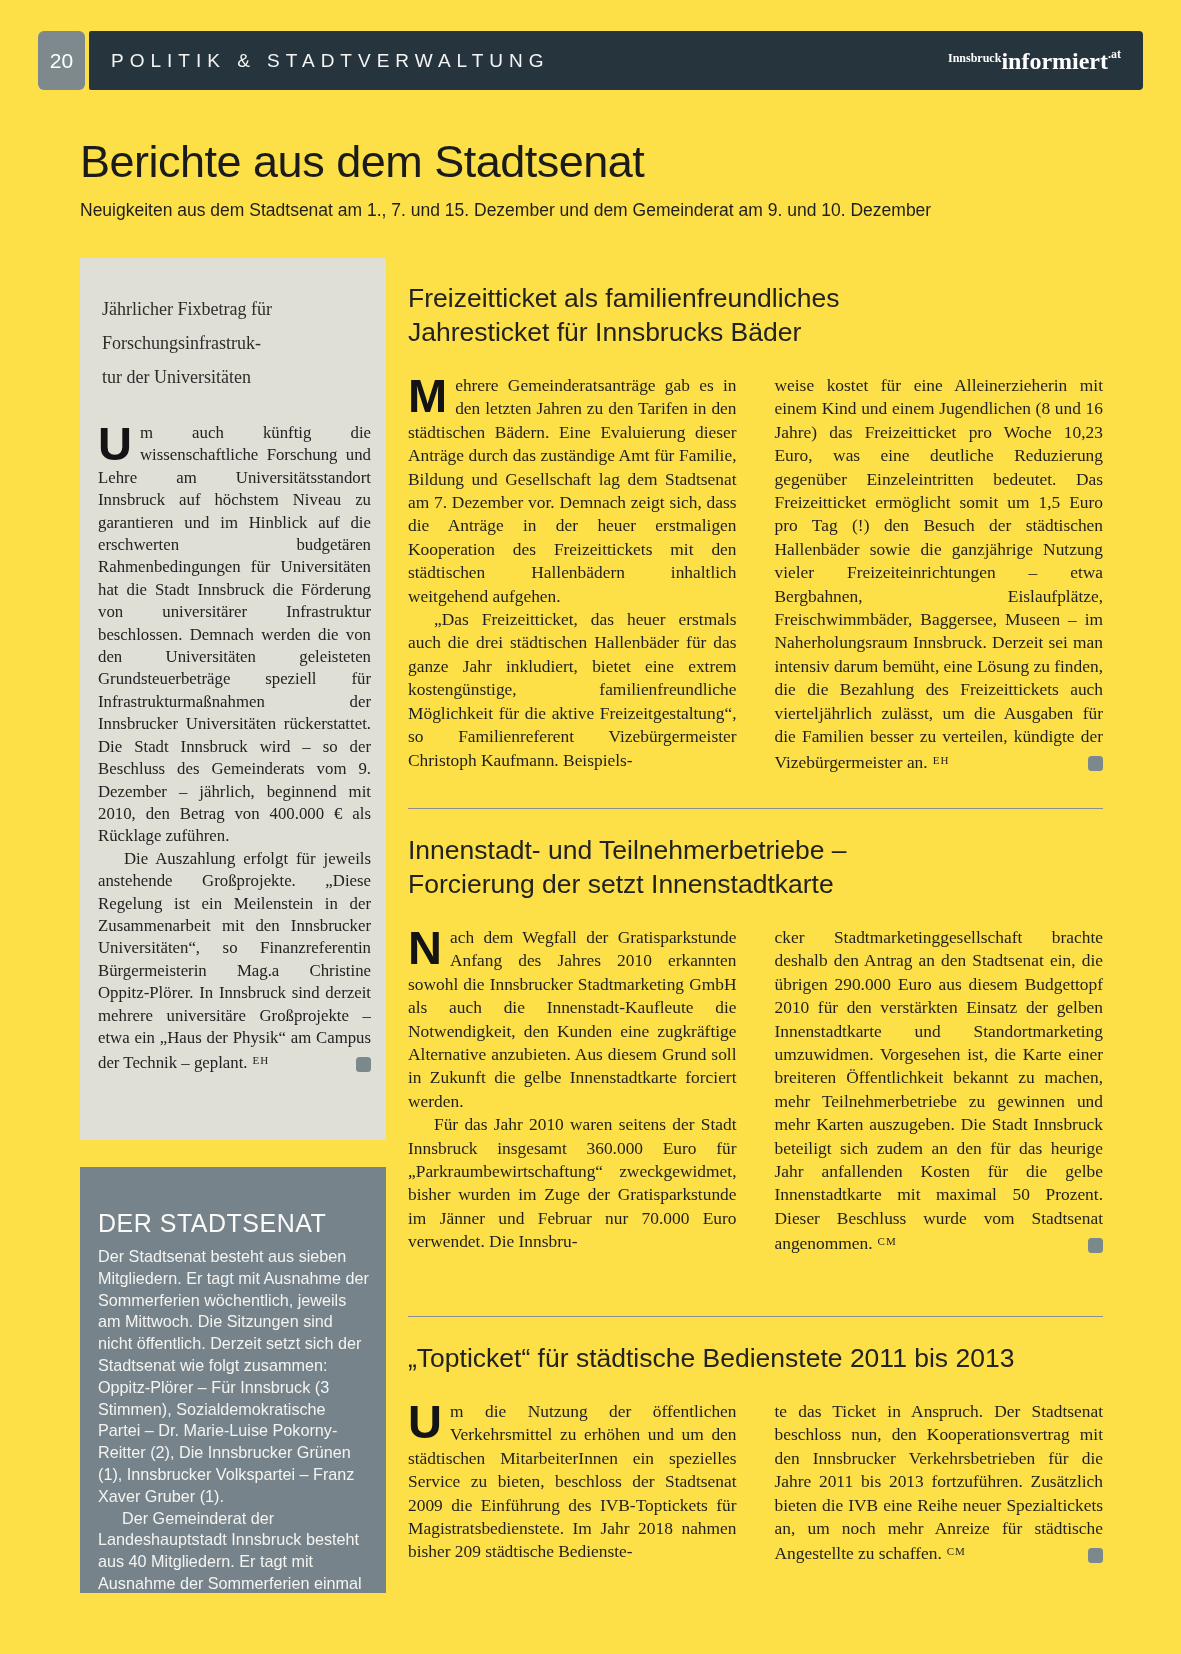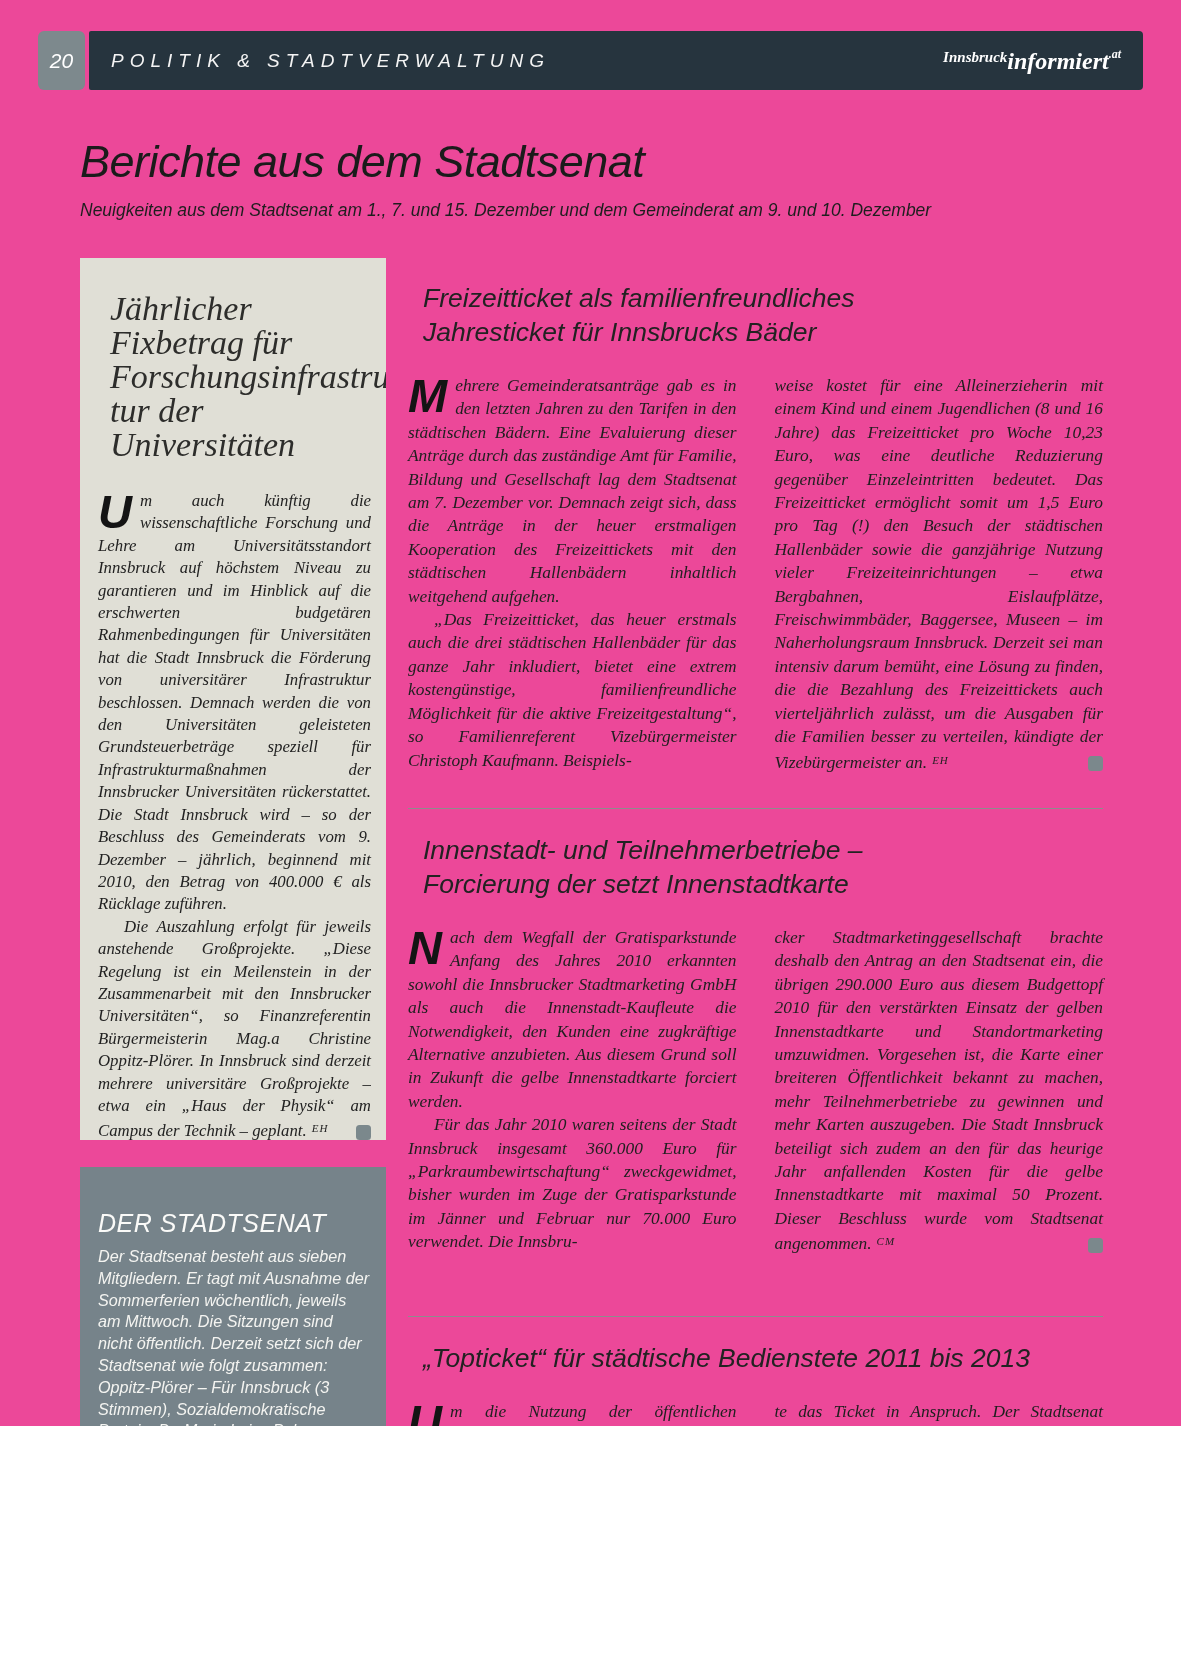--- a/index.html
+++ b/index.html
@@ -3,8 +3,8 @@
 <meta charset="utf-8">
 <style>
   html,body{margin:0;padding:0;background:#ffffff;}
-  .page{position:relative;width:1181px;height:1426px;background:#ec4899;overflow:hidden;
-        font-family:"Liberation Sans",sans-serif;color:#1e1e1e;font-style:italic;}
+  .page{position:relative;width:1181px;height:1654px;background:#fde047;overflow:hidden;
+        font-family:"Liberation Sans",sans-serif;color:#1e1e1e;}
 
   
   .topbar{position:absolute;left:38px;top:31px;width:1105px;height:59px;display:flex;}

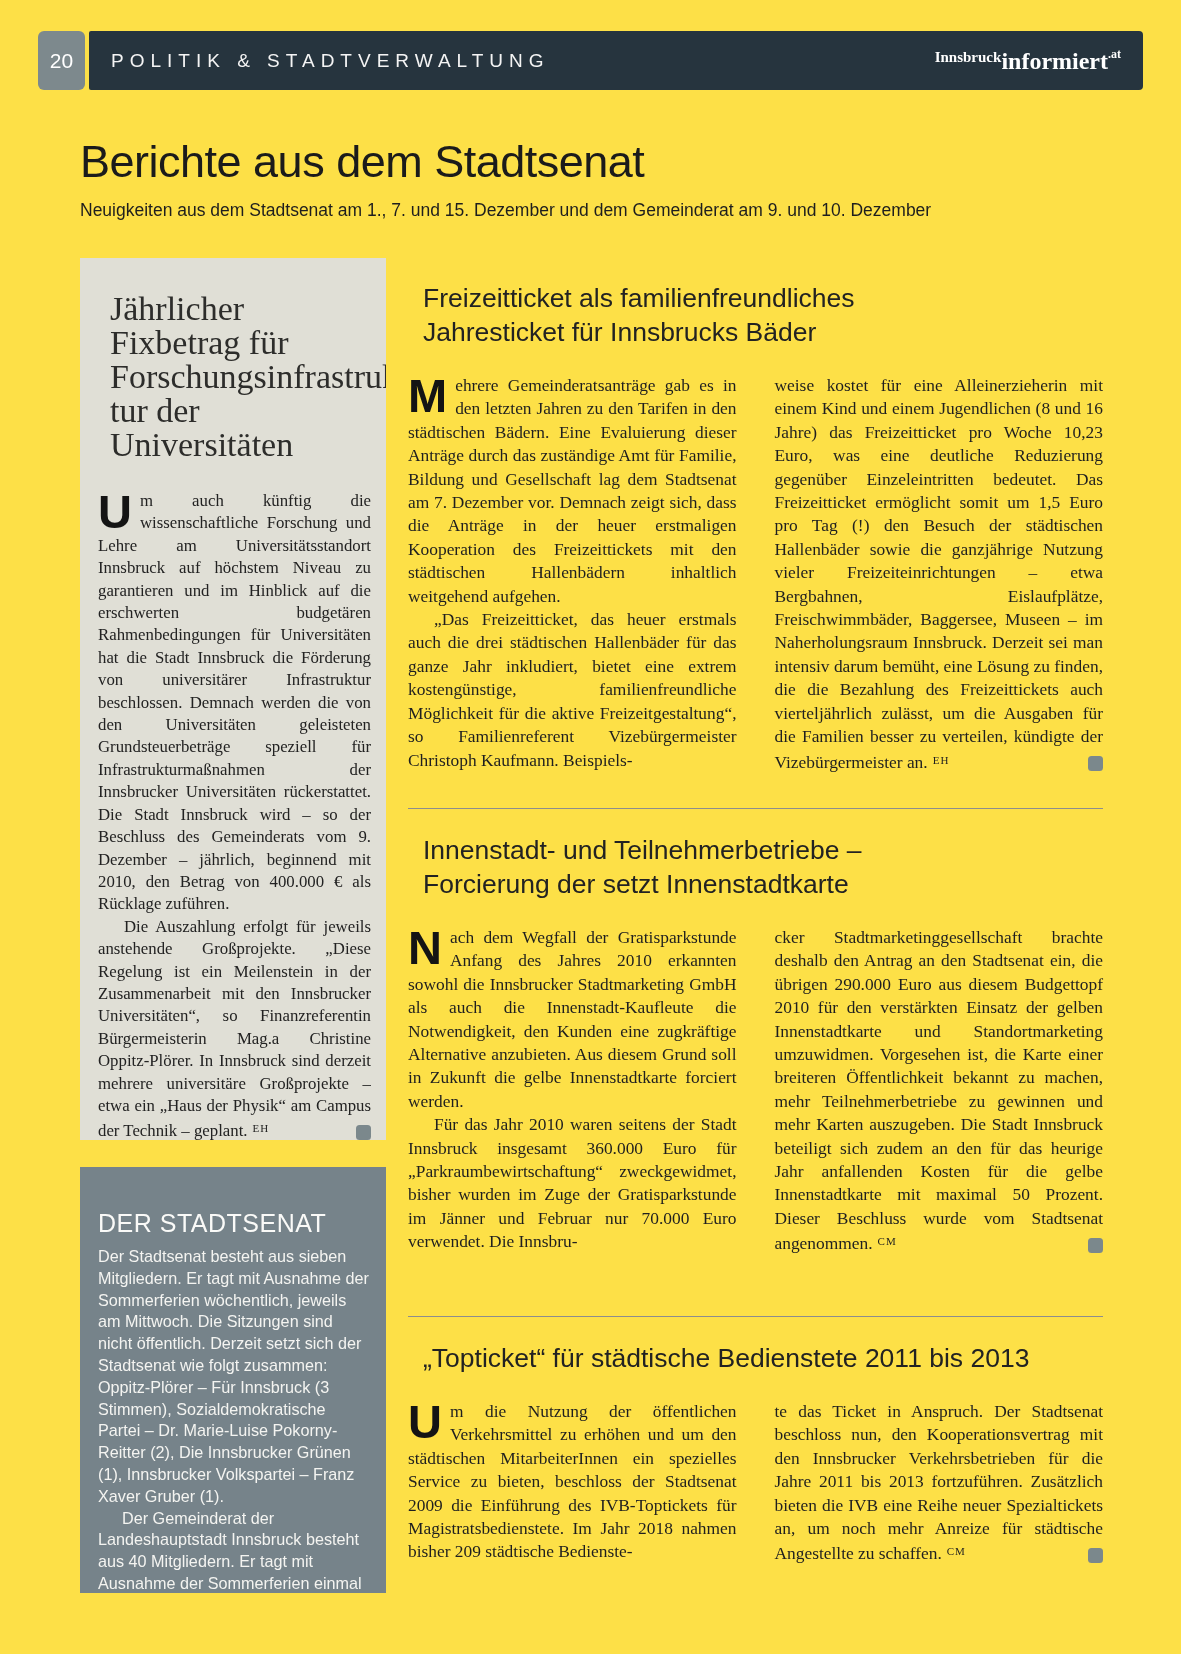--- a/index.html
+++ b/index.html
@@ -14,7 +14,7 @@
        justify-content:space-between;padding:0 22px;}
   .section{color:#f4f4f4;font-size:19px;letter-spacing:6px;font-weight:400;}
   .brand{color:#fff;font-family:"Liberation Serif","DejaVu Serif",serif;white-space:nowrap;}
-  .brand .b1{font-size:15px;font-weight:700;vertical-align:7px;text-align:center;}
+  .brand .b1{font-size:12px;font-weight:700;vertical-align:7px;text-align:center;}
   .brand .b2{font-size:24px;font-weight:700;}
   .brand .b3{font-size:12px;font-weight:700;vertical-align:11px;}
 

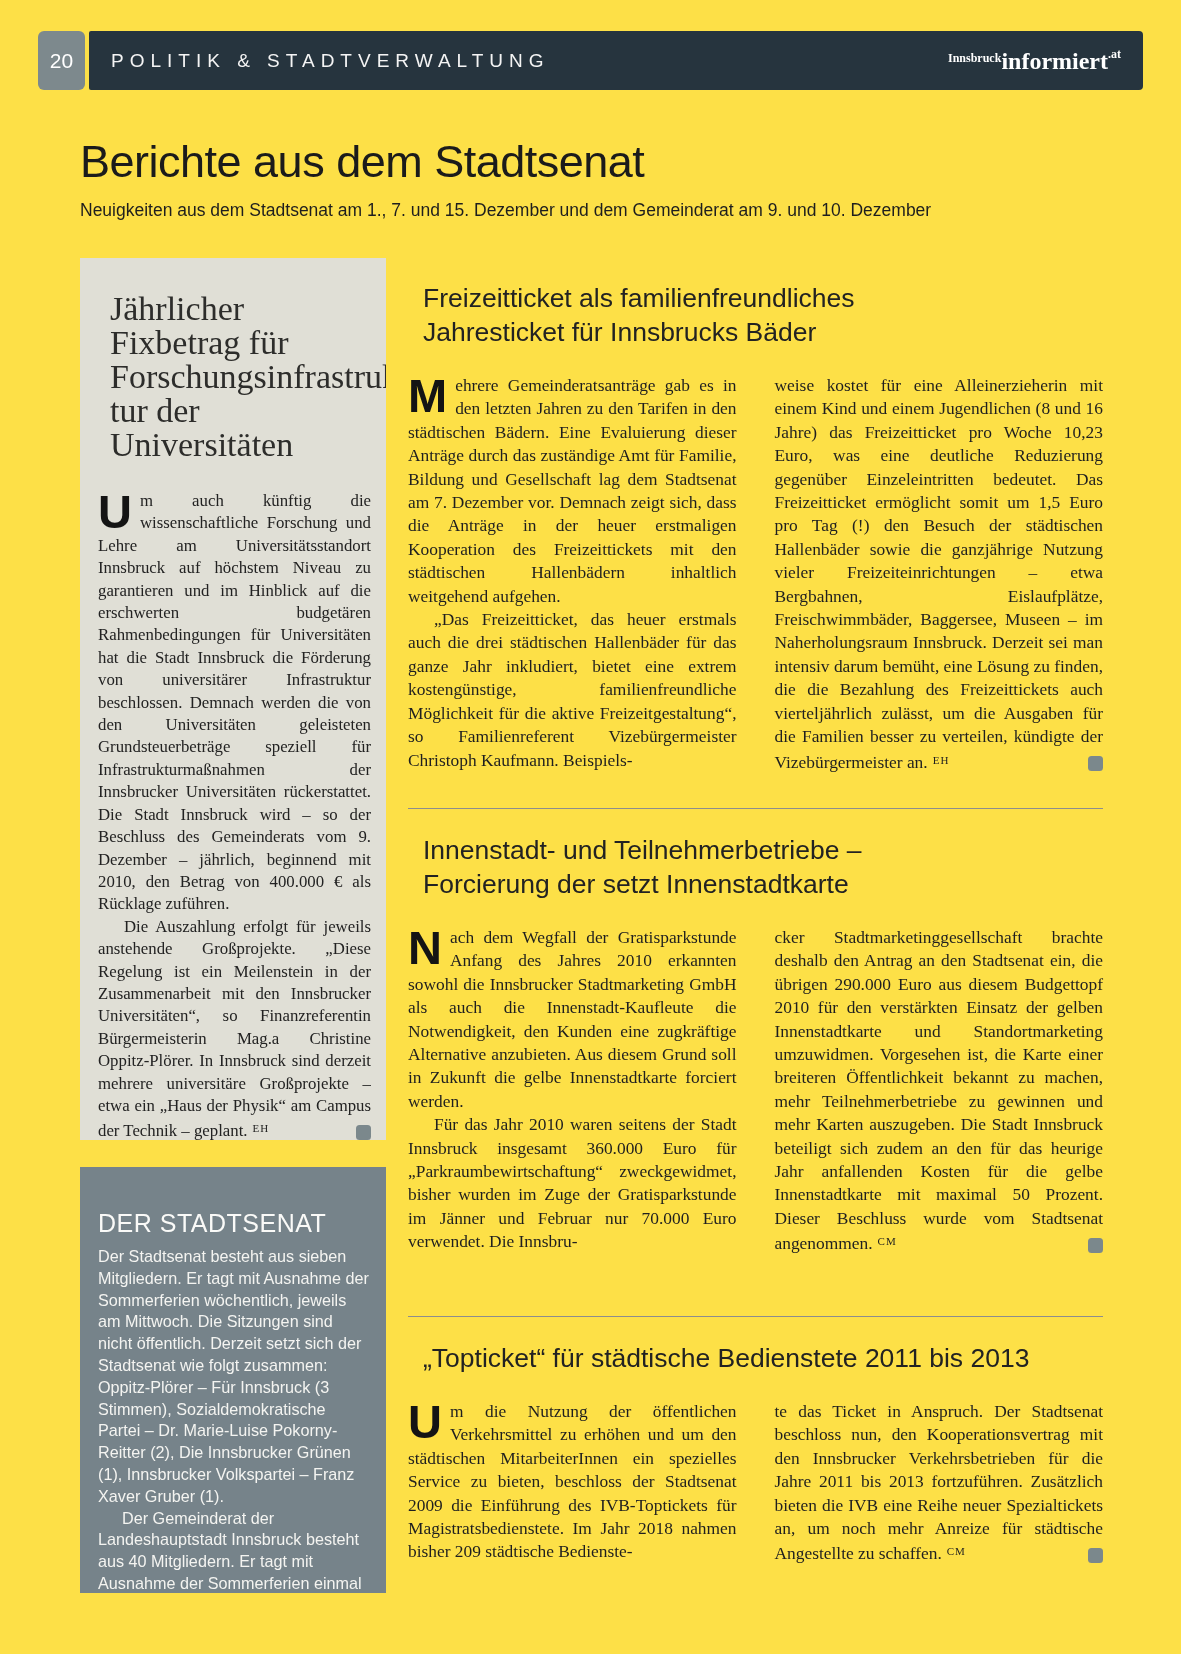--- a/index.html
+++ b/index.html
@@ -36,7 +36,7 @@
   
   .graybox{position:absolute;left:80px;top:258px;width:306px;height:882px;background:#e0dfd6;
            box-sizing:border-box;padding:34px 15px 0 18px;overflow:hidden;}
-  .box-title{margin:0 0 28px 12px;font-size:34px;line-height:34px;font-weight:400;color:#2d2d2b;}
+  .box-title{margin:0 0 28px 4px;font-size:18px;line-height:34px;font-weight:400;color:#2d2d2b;}
   .box-title span{display:block;}
   .graybox .body-p{font-size:16.8px;line-height:22.4px;color:#222;}
 

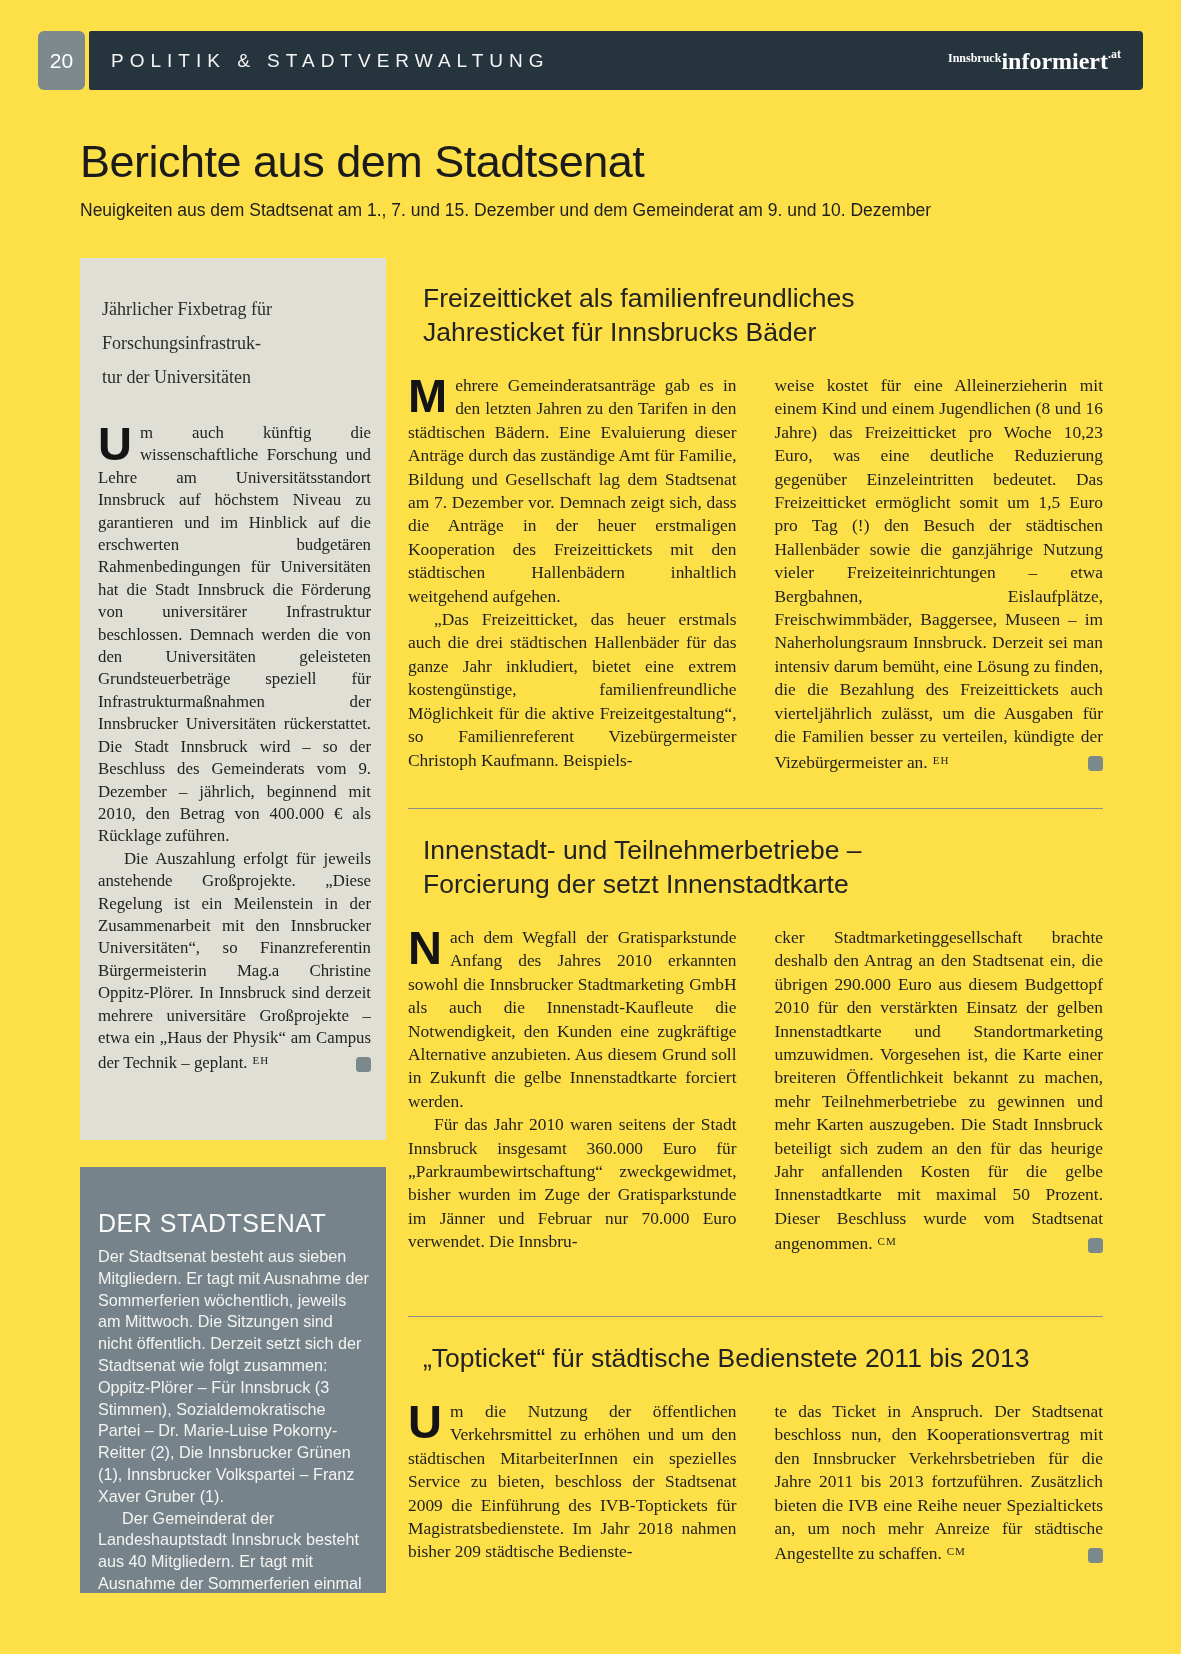--- a/index.html
+++ b/index.html
@@ -50,7 +50,7 @@
   
   .article{position:absolute;left:408px;width:695px;}
   .a1{top:281px;} .a2{top:833px;} .a3{top:1341px;}
-  .art-title{margin:0 0 25px 15px;font-size:26.5px;line-height:34px;font-weight:400;color:#222;}
+  .art-title{margin:0 0 25px 0;font-size:26.5px;line-height:34px;font-weight:400;color:#222;}
   .art-title span{display:block;}
   .cols{display:flex;gap:38px;}
   .col{flex:1;min-width:0;}

